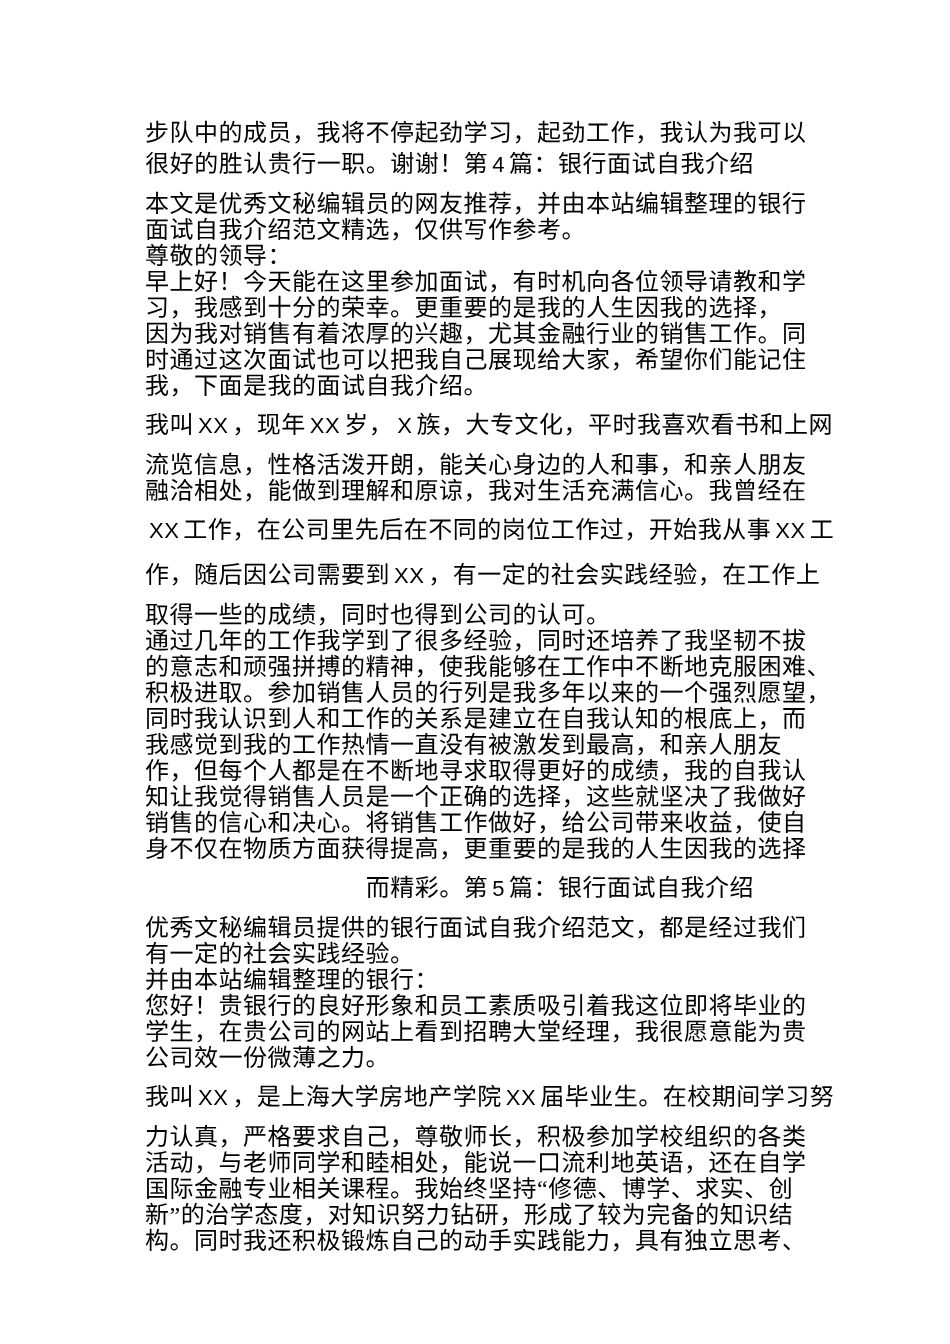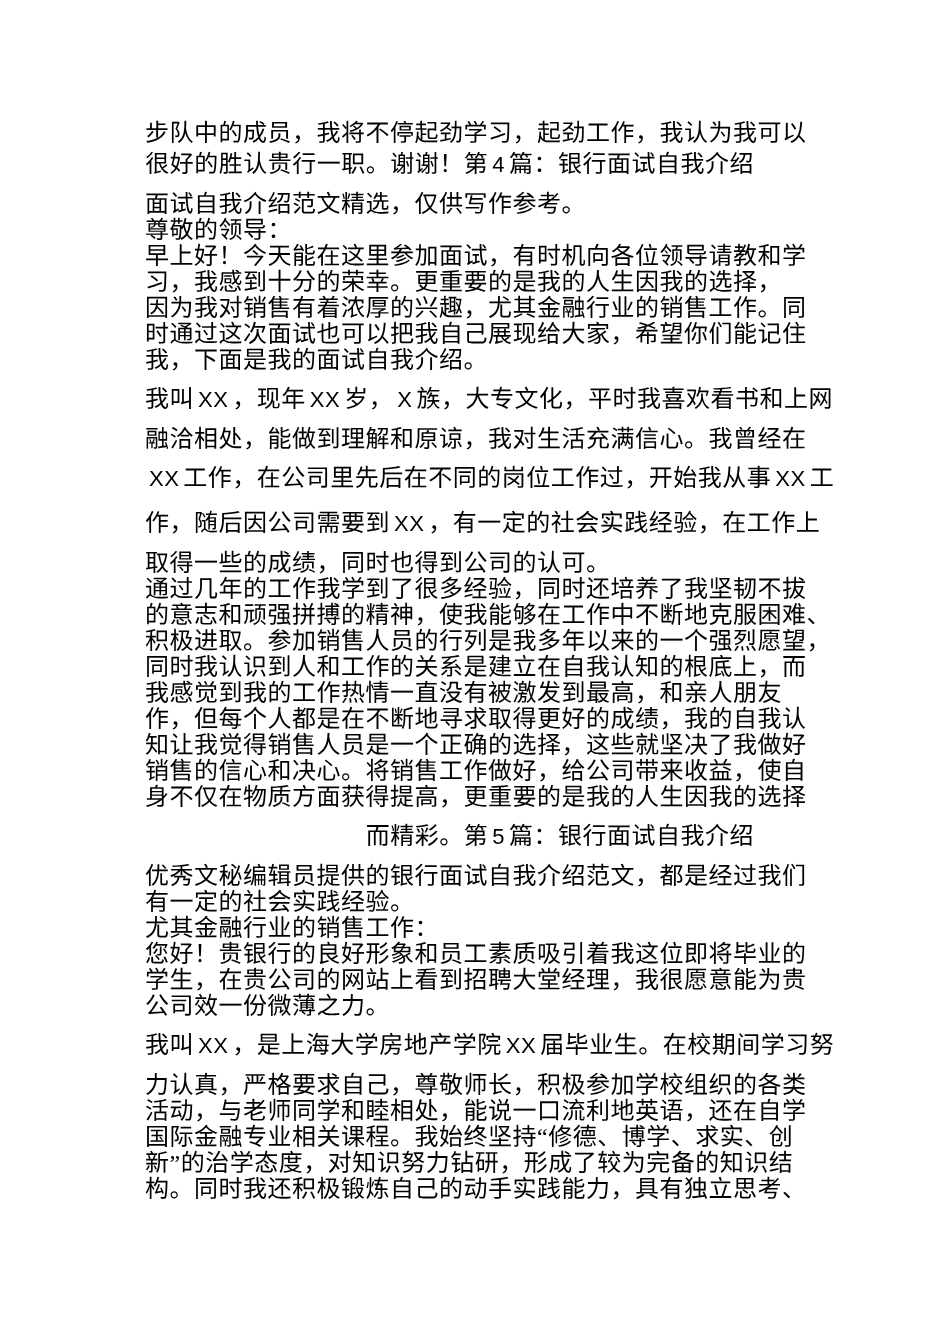--- a/index.html
+++ b/index.html
@@ -54,6 +54,7 @@
         <div class="line tall">很好的胜认贵行一职。谢谢！第<span class="latin">4</span>篇：银行面试自我介绍</div>
       </div>
       <div class="block">
+        <div class="line">本文是优秀文秘编辑员的网友推荐，并由本站编辑整理的银行</div>
         <div class="line">面试自我介绍范文精选，仅供写作参考。</div>
         <div class="line">尊敬的领导：</div>
         <div class="line">早上好！今天能在这里参加面试，有时机向各位领导请教和学</div>

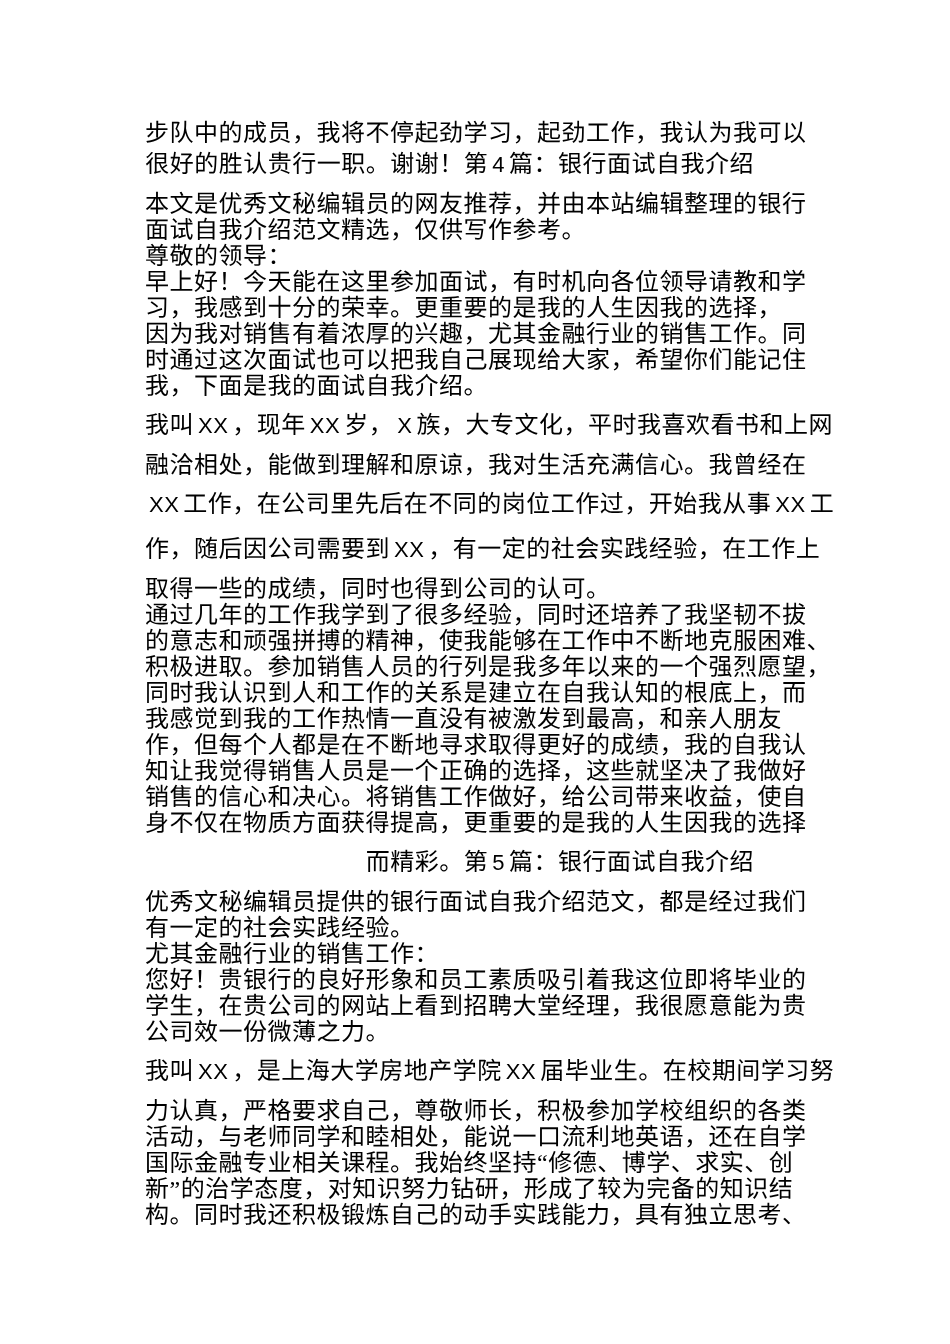--- a/index.html
+++ b/index.html
@@ -67,6 +67,7 @@
         <div class="line tall">我叫<span class="latin">XX</span>，现年<span class="latin">XX</span>岁，<span class="latin">X</span>族，大专文化，平时我喜欢看书和上网</div>
       </div>
       <div class="block">
+        <div class="line">流览信息，性格活泼开朗，能关心身边的人和事，和亲人朋友</div>
         <div class="line">融洽相处，能做到理解和原谅，我对生活充满信心。我曾经在</div>
       </div>
       <div class="block">

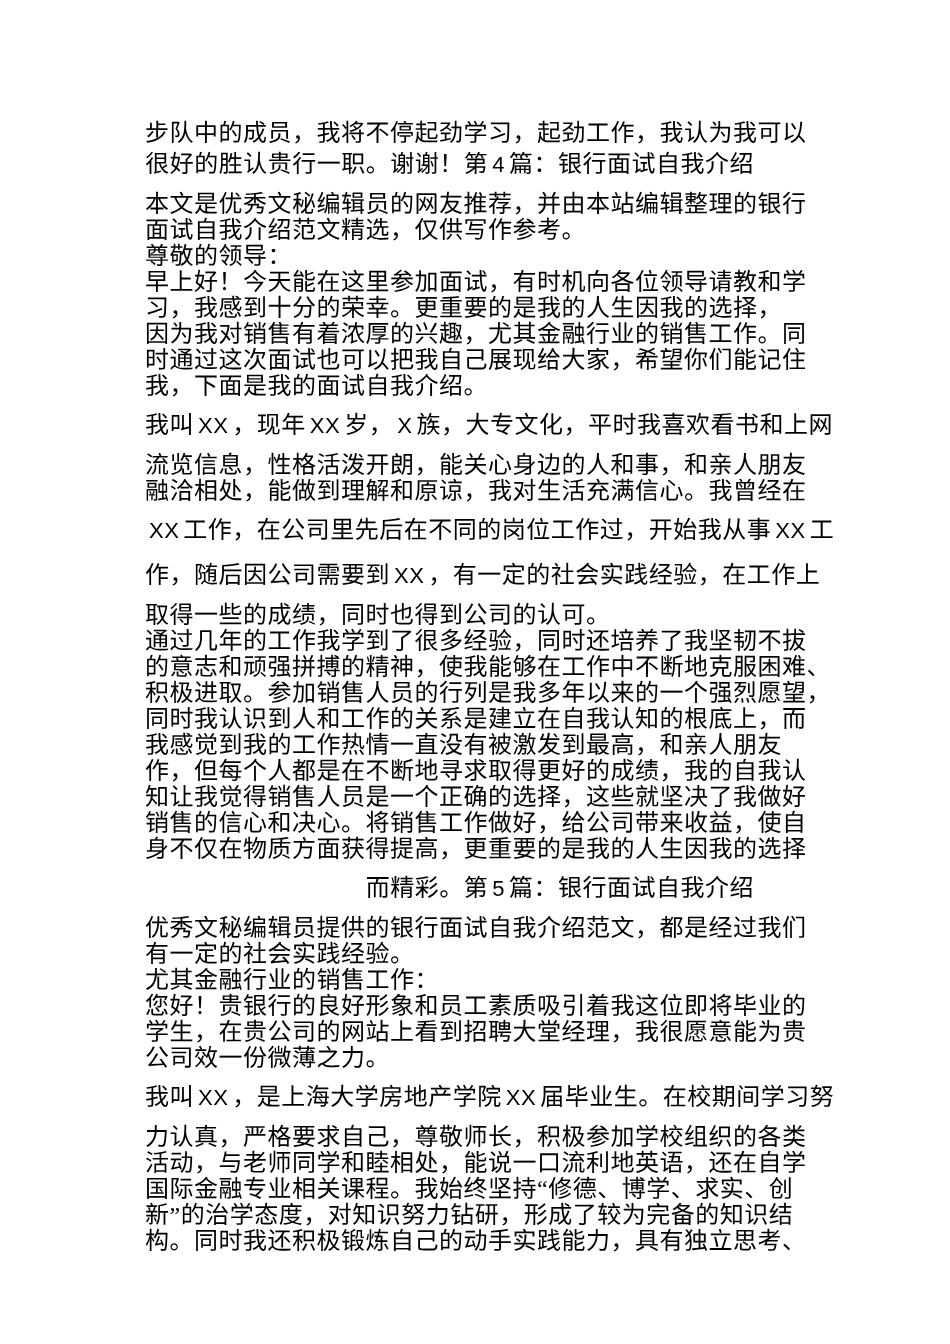--- a/index.html
+++ b/index.html
@@ -94,7 +94,7 @@
       <div class="block">
         <div class="line">优秀文秘编辑员提供的银行面试自我介绍范文，都是经过我们</div>
         <div class="line">有一定的社会实践经验。</div>
-        <div class="line">尤其金融行业的销售工作：</div>
+        <div class="line">并由本站编辑整理的银行：</div>
         <div class="line">您好！贵银行的良好形象和员工素质吸引着我这位即将毕业的</div>
         <div class="line">学生，在贵公司的网站上看到招聘大堂经理，我很愿意能为贵</div>
         <div class="line">公司效一份微薄之力。</div>

